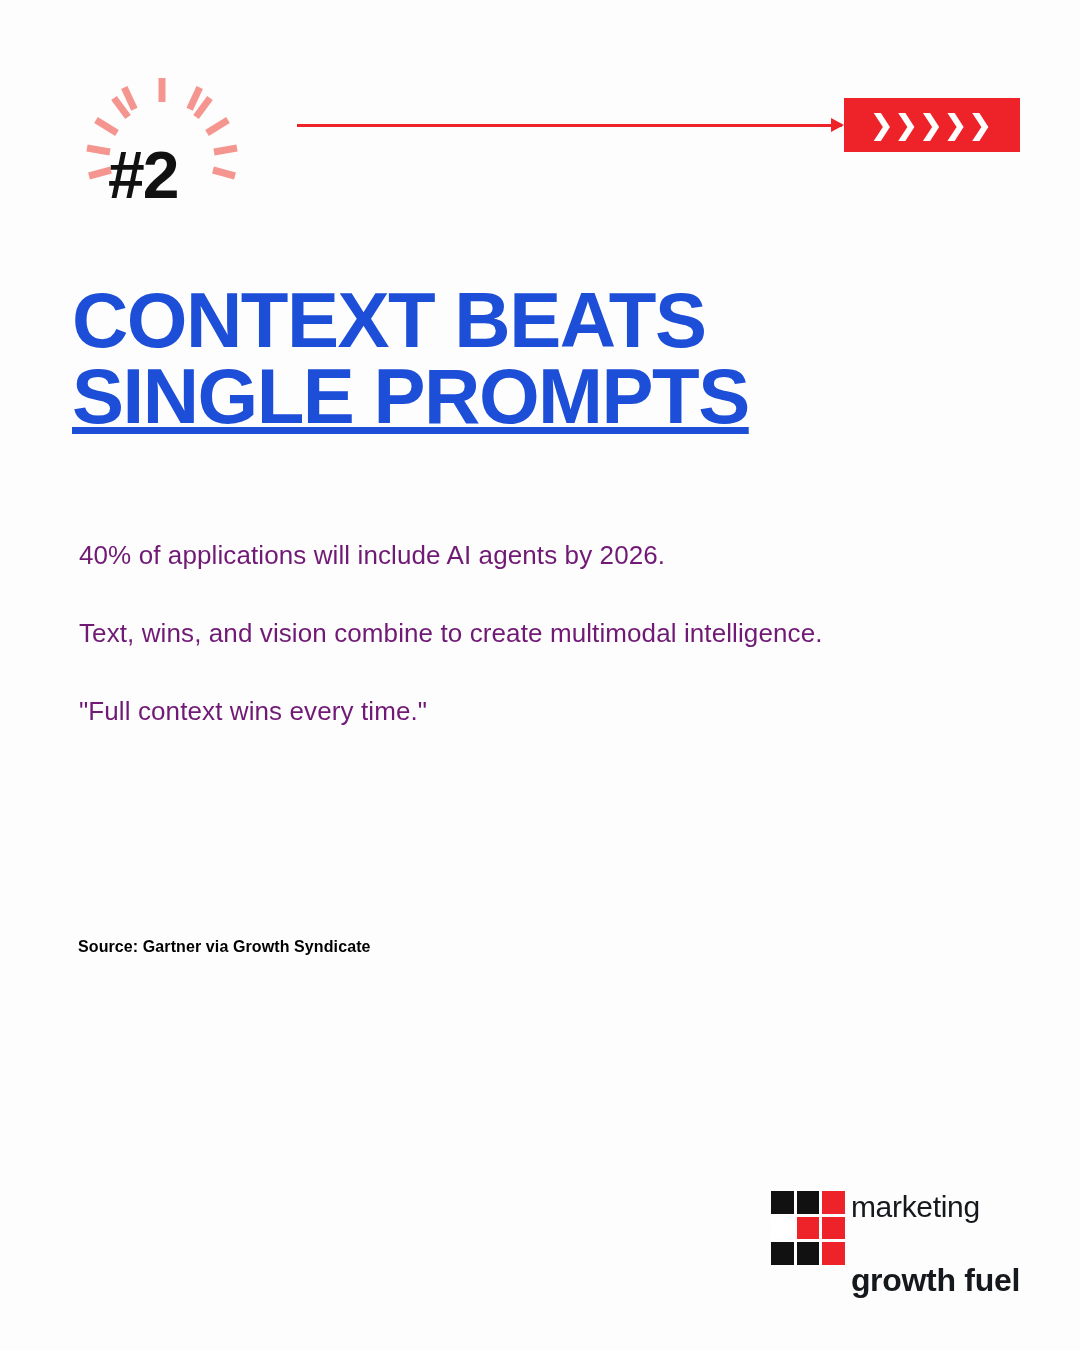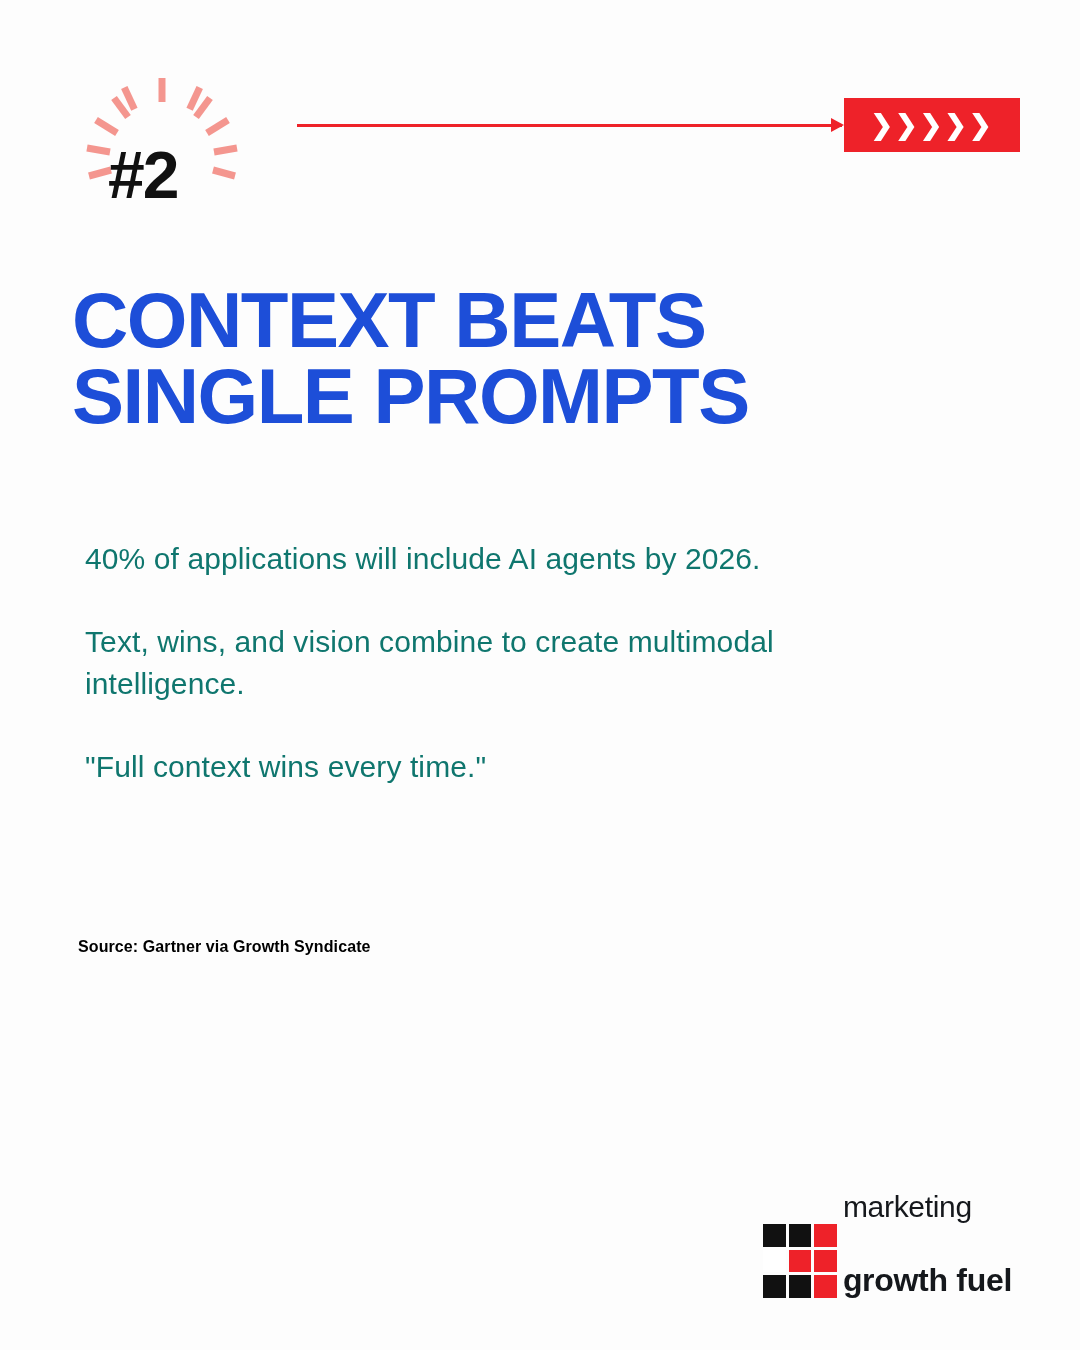--- a/index.html
+++ b/index.html
@@ -111,7 +111,7 @@
     letter-spacing: -1.5px;
     text-transform: uppercase;
   }
-  .headline .l2 { display: block; }
+  .headline .l2 { display: block; text-decoration: underline; }
 
   
   .body-copy {

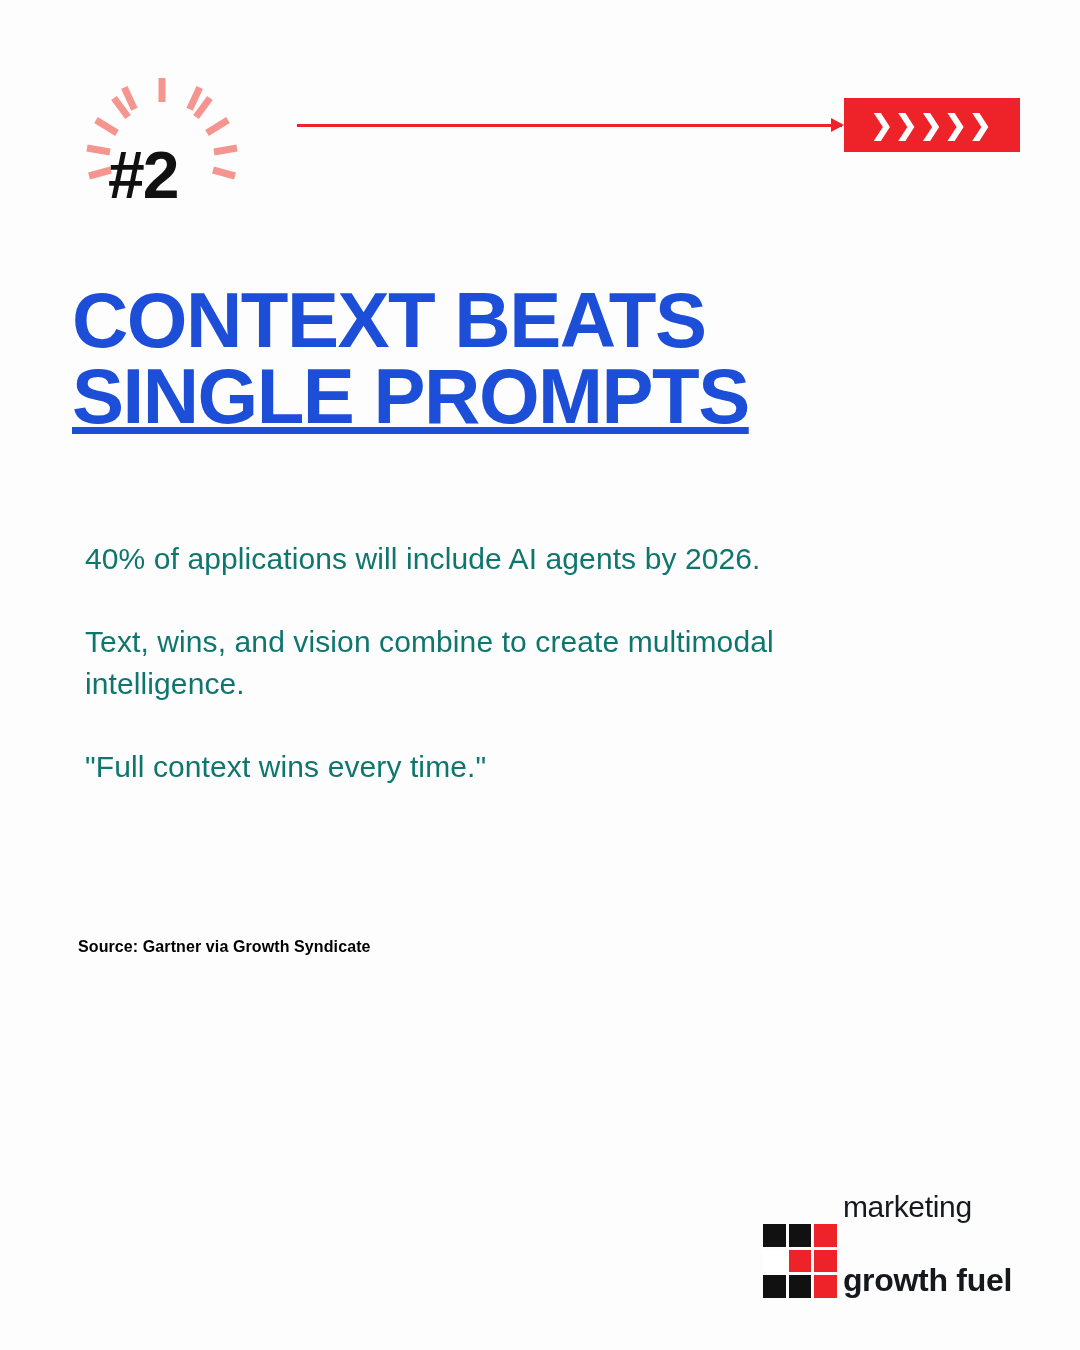--- a/index.html
+++ b/index.html
@@ -121,10 +121,10 @@
     width: 840px;
   }
   .body-copy p {
-    margin: 0 0 42px 7px;
-    font-size: 30px;
+    margin: 0 0 42px 1px;
+    font-size: 26px;
     line-height: 1.38;
-    color: #0f766e;
+    color: #701a75;
     letter-spacing: 0.1px;
   }
   .body-copy p:last-child { margin-bottom: 0; }

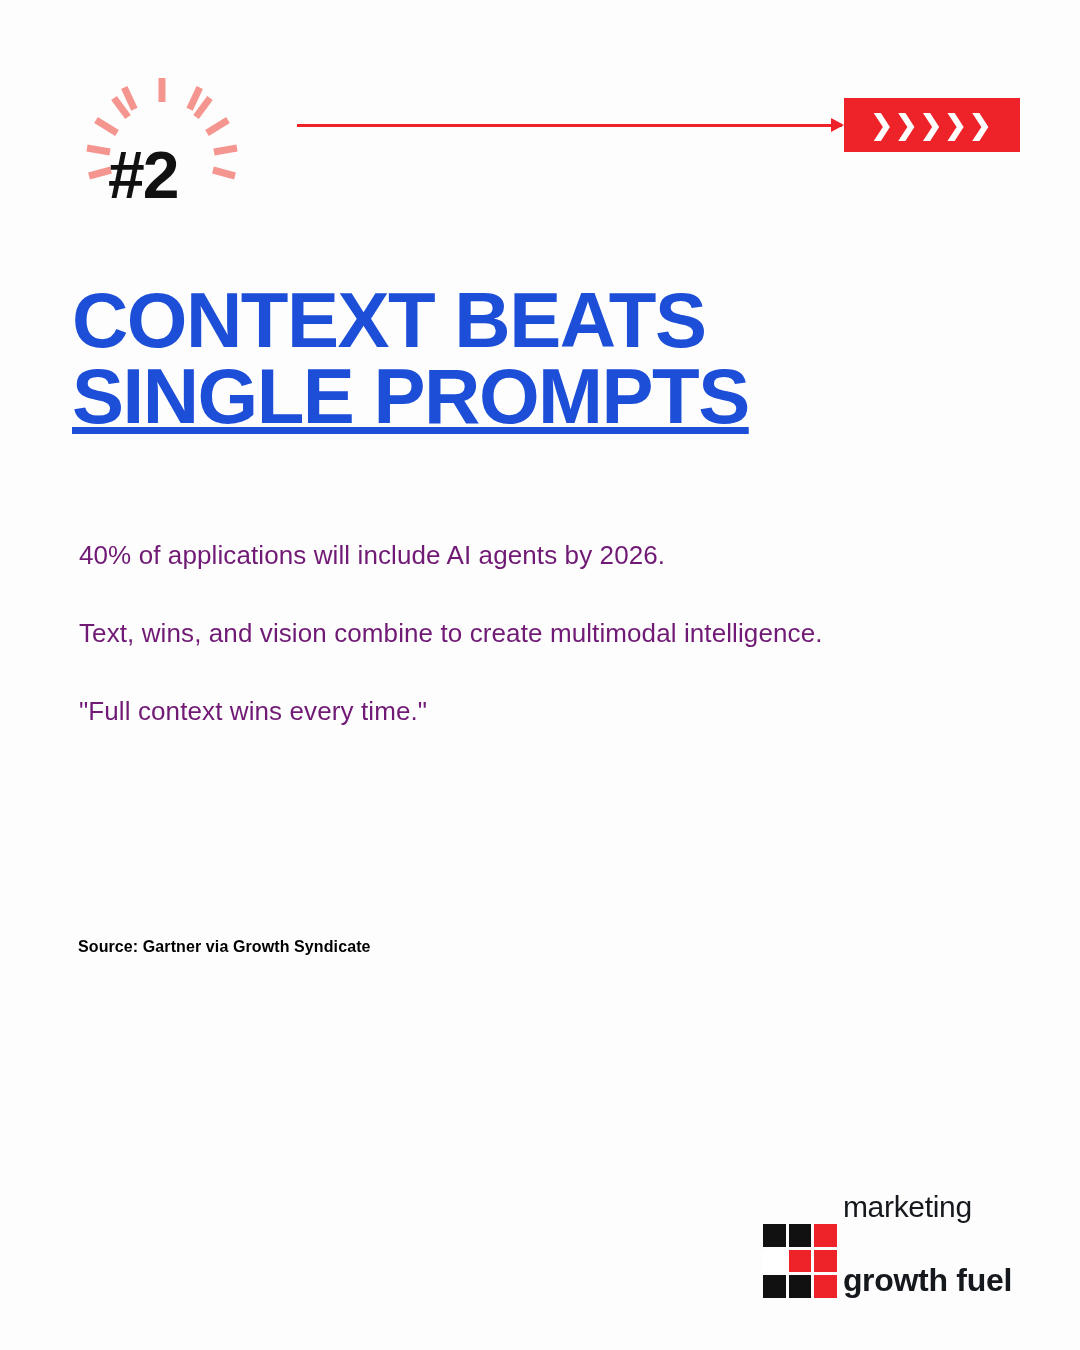--- a/index.html
+++ b/index.html
@@ -142,10 +142,10 @@
   
   .logo {
     position: absolute;
-    right: 68px;
+    right: 60px;
     bottom: 52px;
     display: flex;
-    align-items: flex-end;
+    align-items: flex-start;
     gap: 6px;
   }
   .logo-mark {

